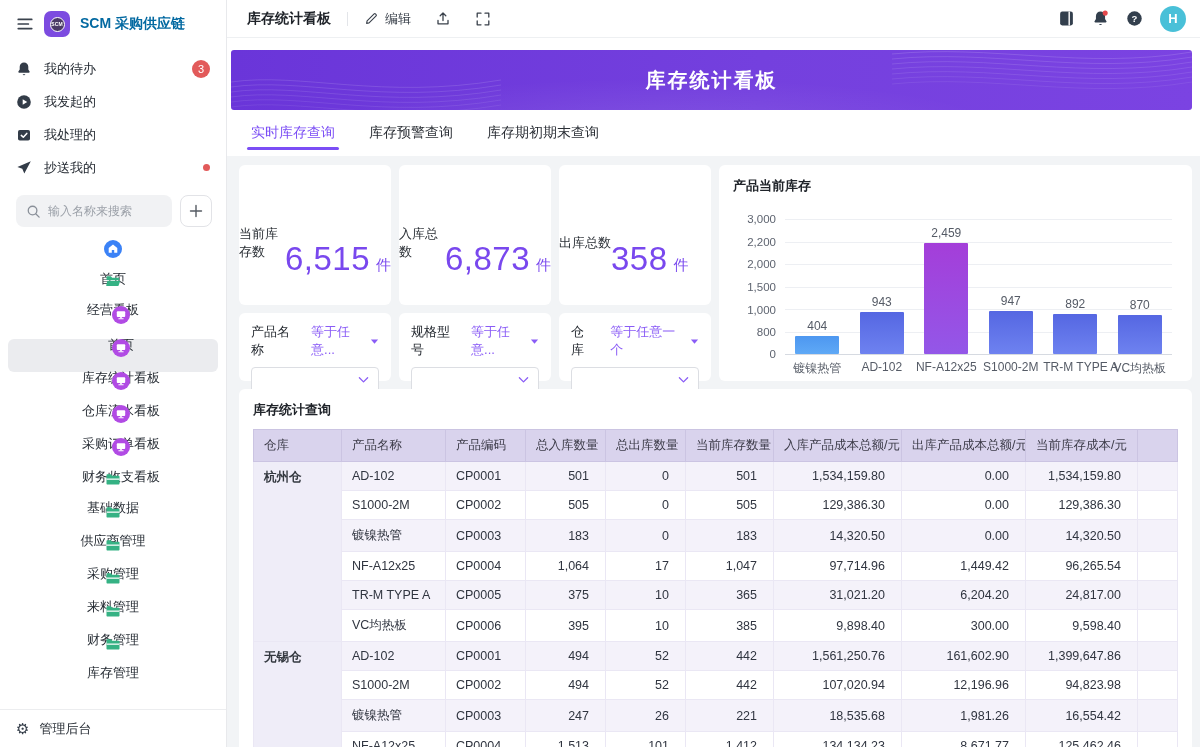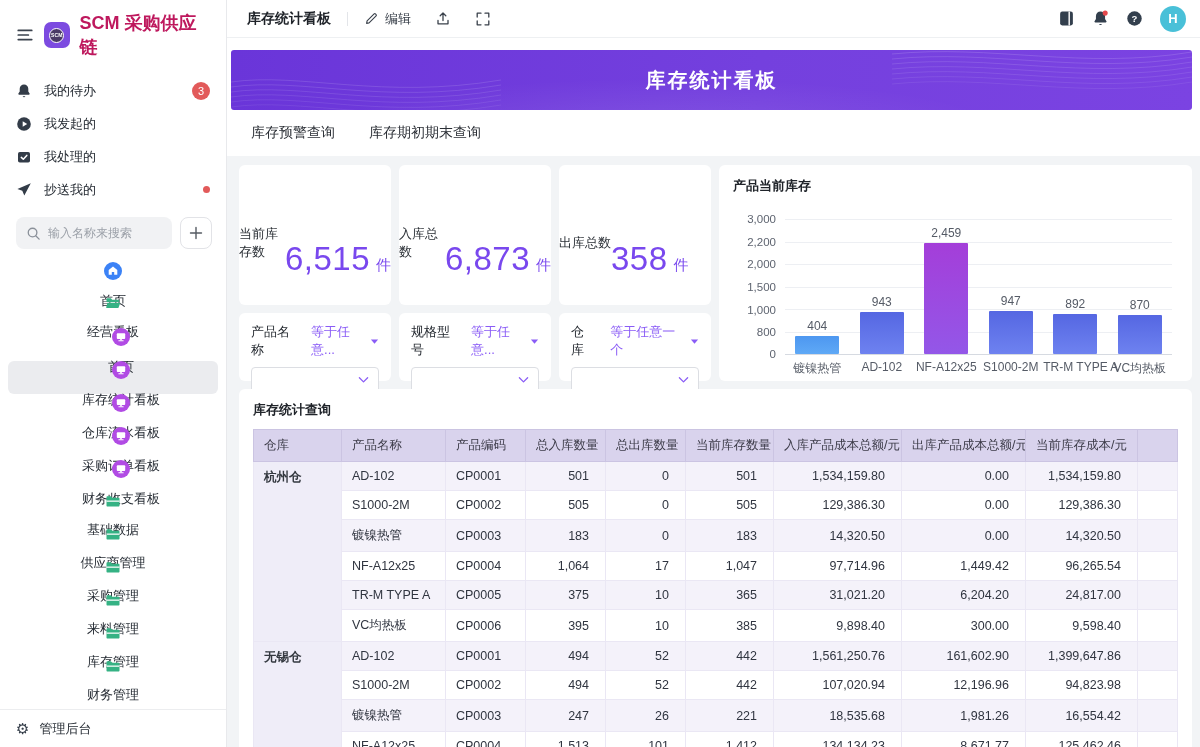--- a/index.html
+++ b/index.html
@@ -17,7 +17,7 @@
   .logo-ring { width:15px; height:15px; border-radius:50%; background:#4A3A66;
     border:1.5px solid #fff; display:flex; align-items:center; justify-content:center;
     color:#fff; font-size:5px; font-weight:bold; letter-spacing:.2px; }
-  .sb-title { font-weight:bold; font-size:18px; color:#be185d; }
+  .sb-title { font-weight:bold; font-size:14px; color:#0369a1; }
 
   .qlist { padding-top:6px; }
   .qitem { display:flex; align-items:center; gap:12px; height:33px; padding:0 16px; cursor:pointer; }

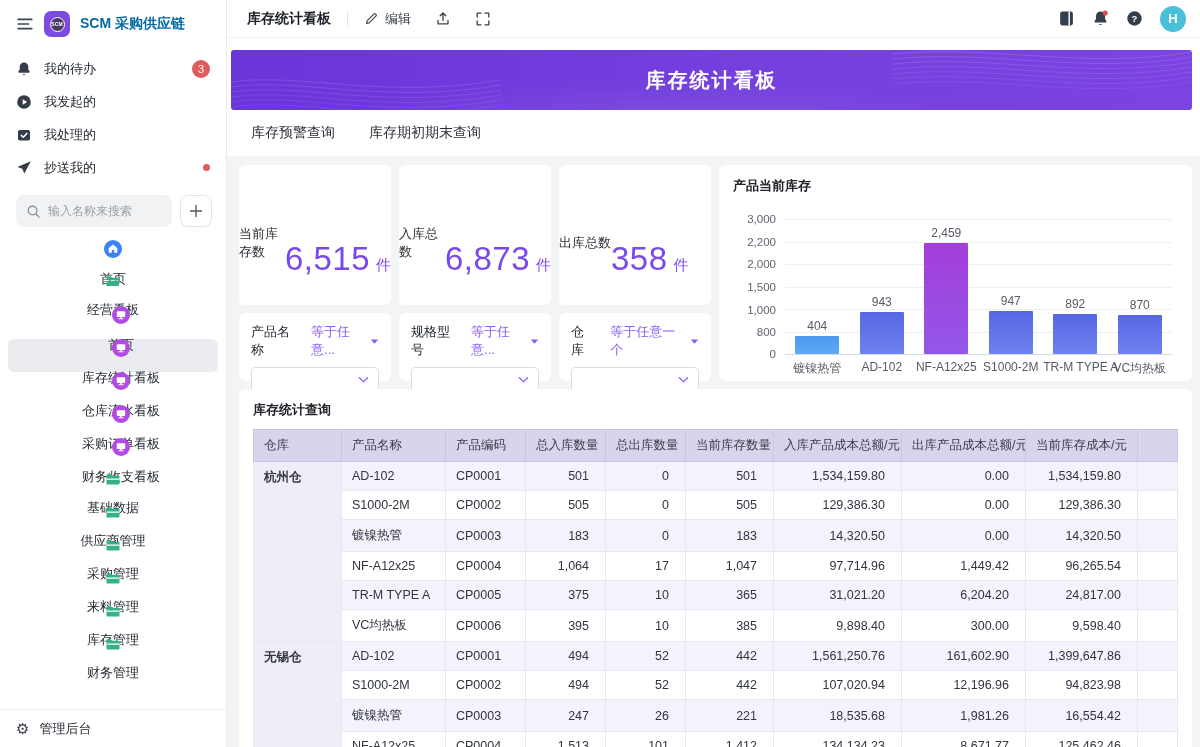--- a/index.html
+++ b/index.html
@@ -400,6 +400,7 @@
       </div>
 
       <div class="tabs" id="tabs">
+          <div class="tab active">实时库存查询</div>
           <div class="tab">库存预警查询</div>
           <div class="tab">库存期初期末查询</div>
         </div>

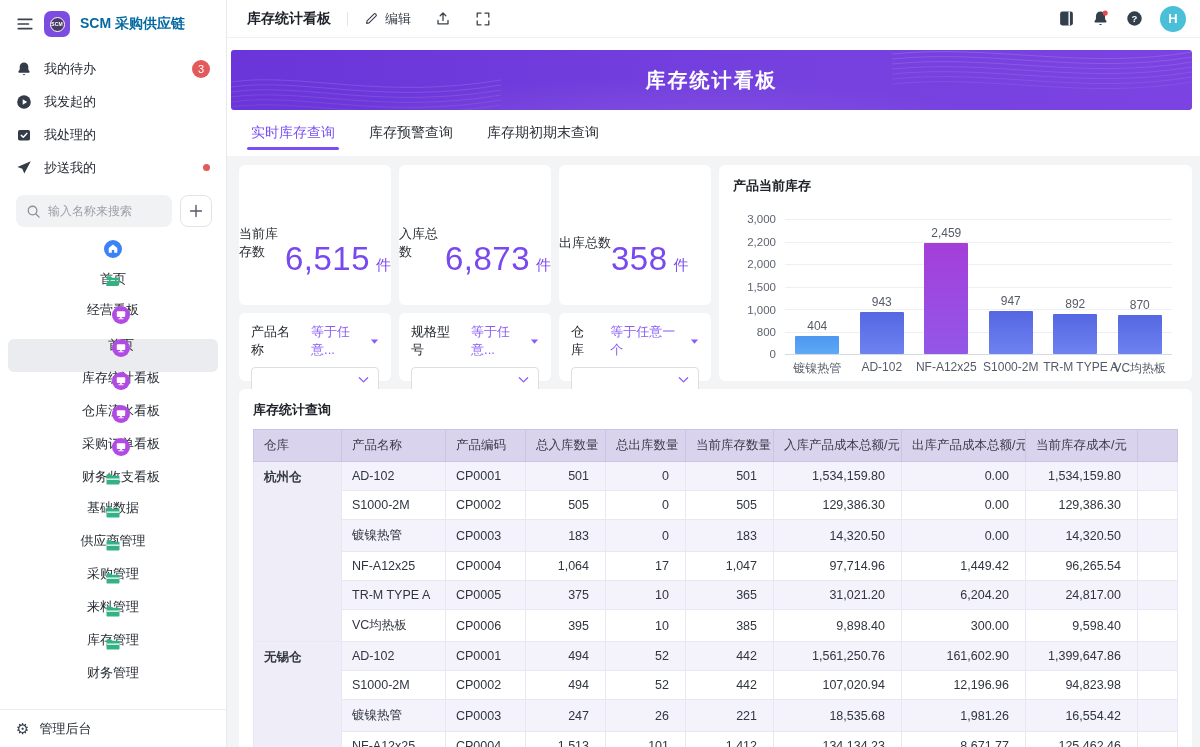--- a/index.html
+++ b/index.html
@@ -314,7 +314,7 @@
               <rect x="1.5" y="7.5" width="13" height="1.3" fill="#fff" opacity=".95"></rect>
             </svg>
           </span>
-          <span class="nav-label">库存管理</span>
+          <span class="nav-label">财务管理</span>
         </div>
         <div class="nav-item">
           <span class="ic">
@@ -323,7 +323,7 @@
               <rect x="1.5" y="7.5" width="13" height="1.3" fill="#fff" opacity=".95"></rect>
             </svg>
           </span>
-          <span class="nav-label">财务管理</span>
+          <span class="nav-label">库存管理</span>
         </div>
       </nav>
 

